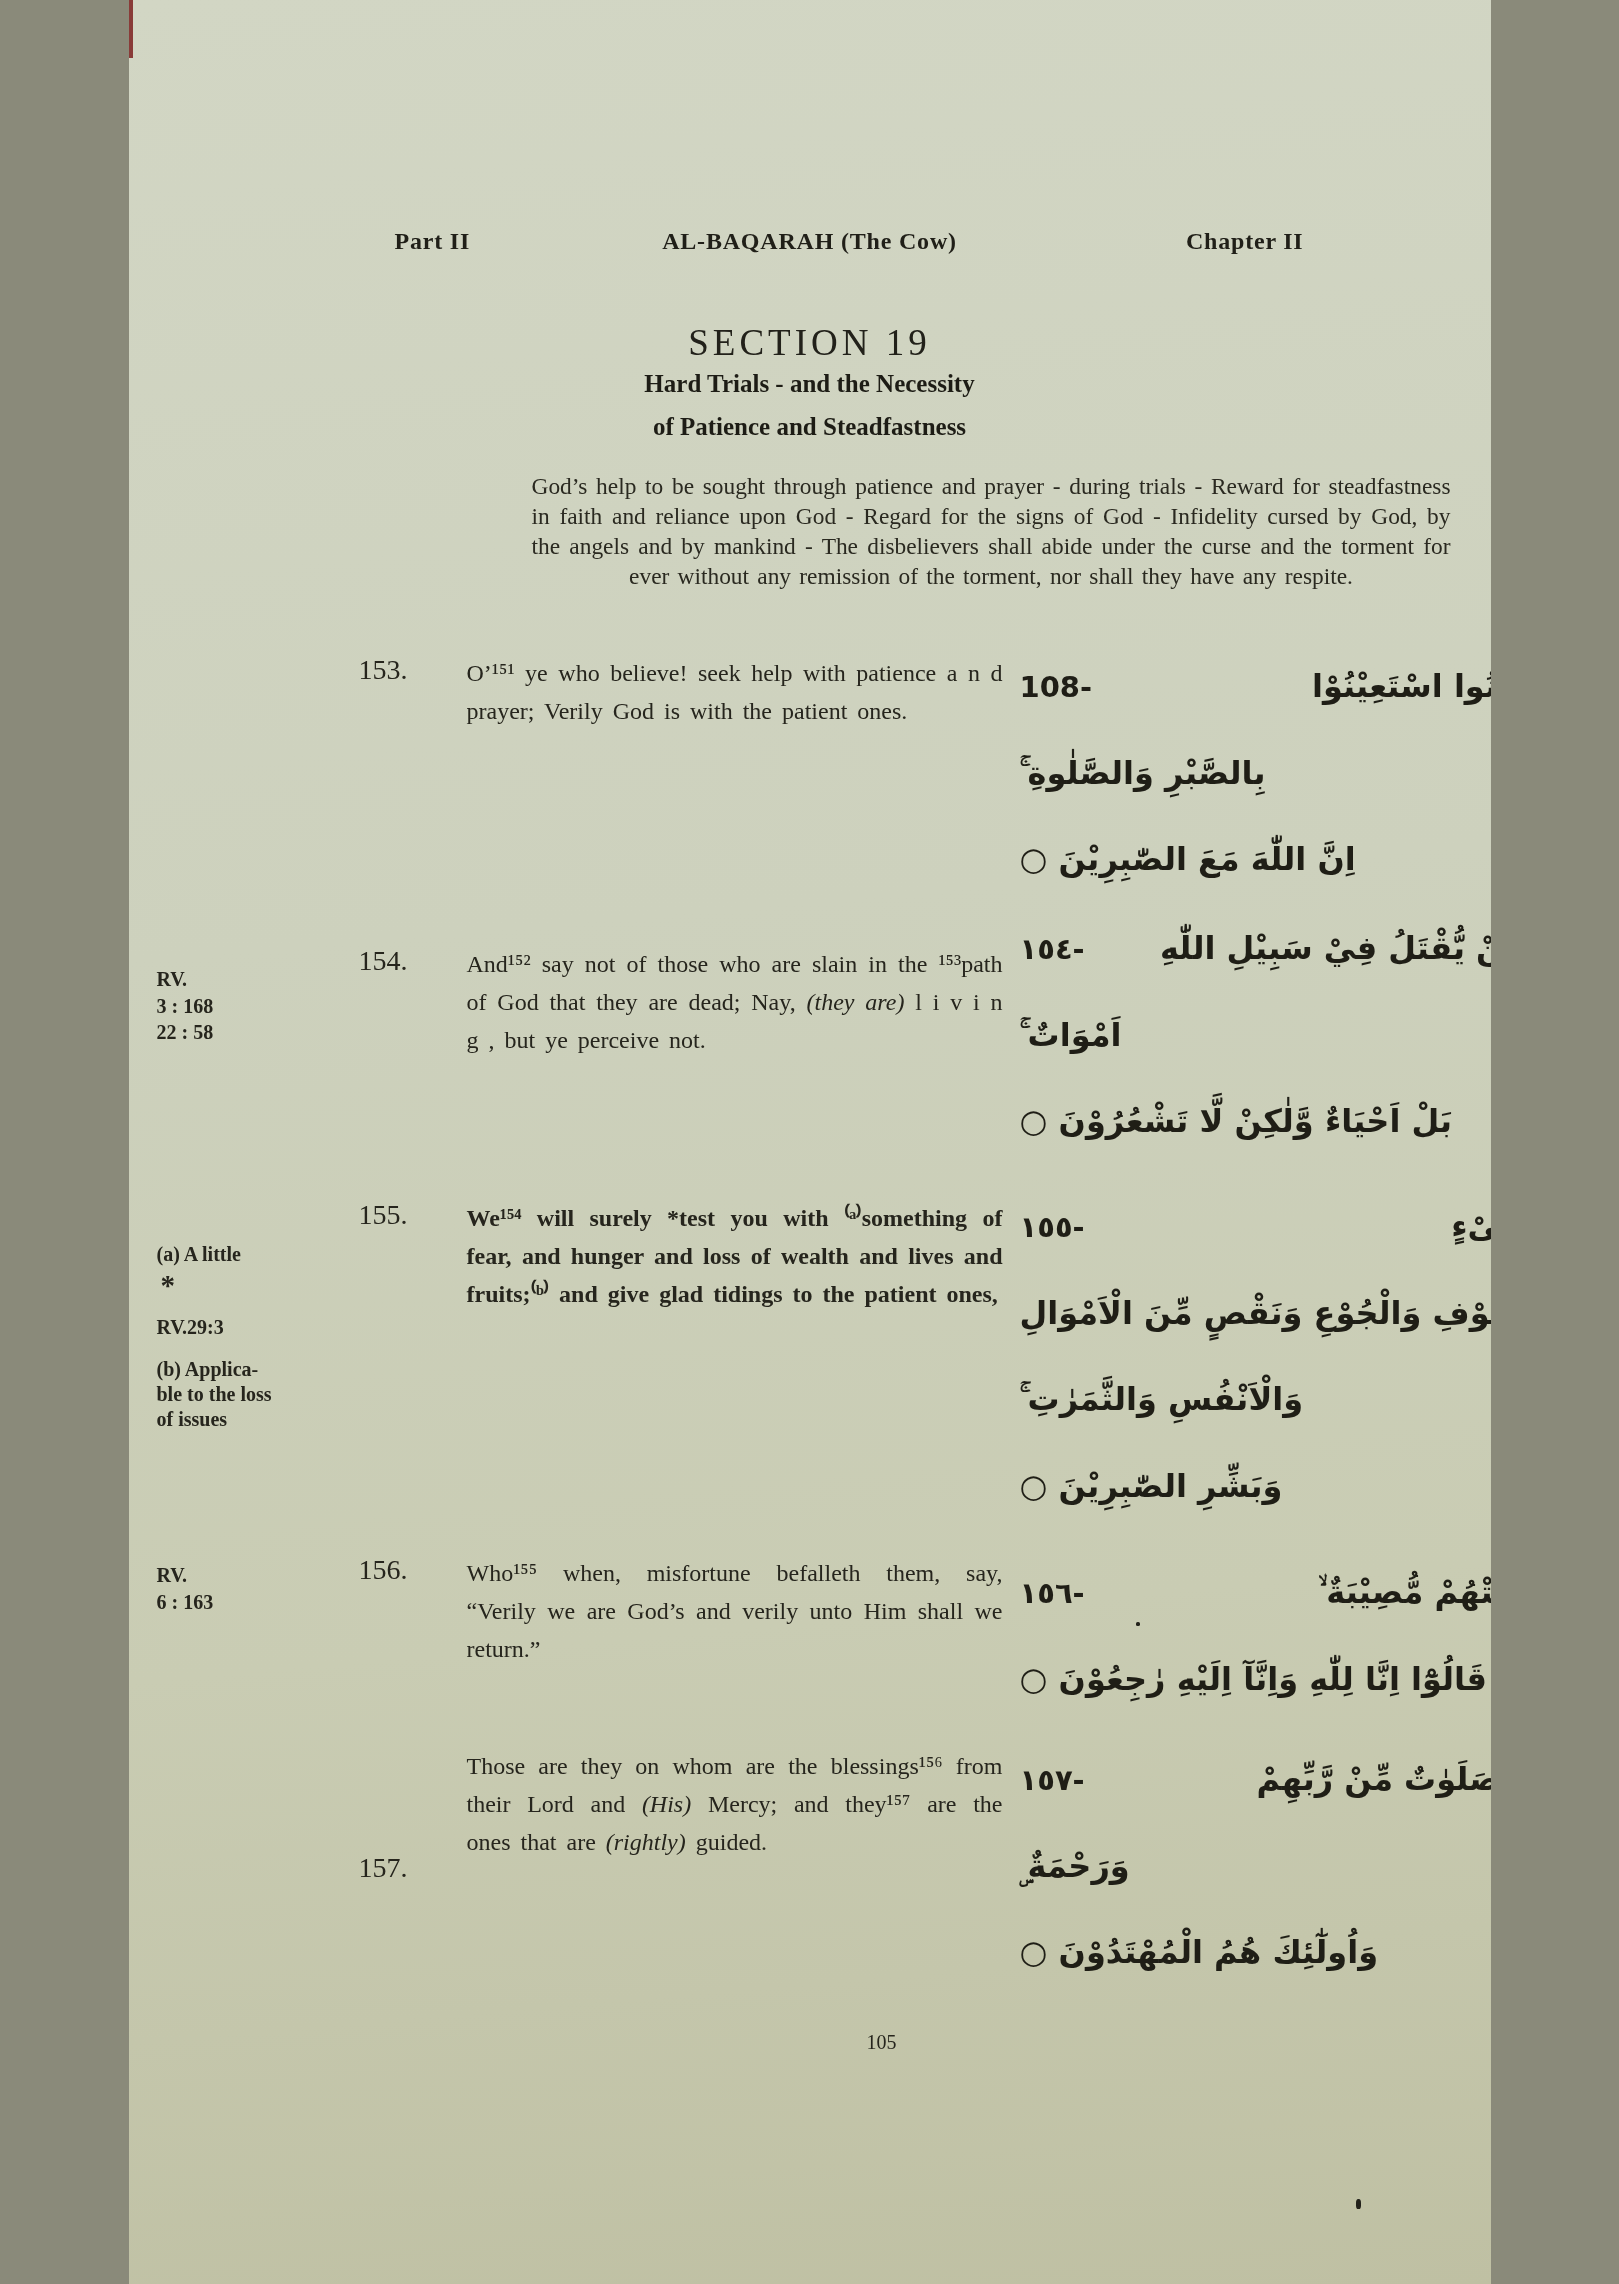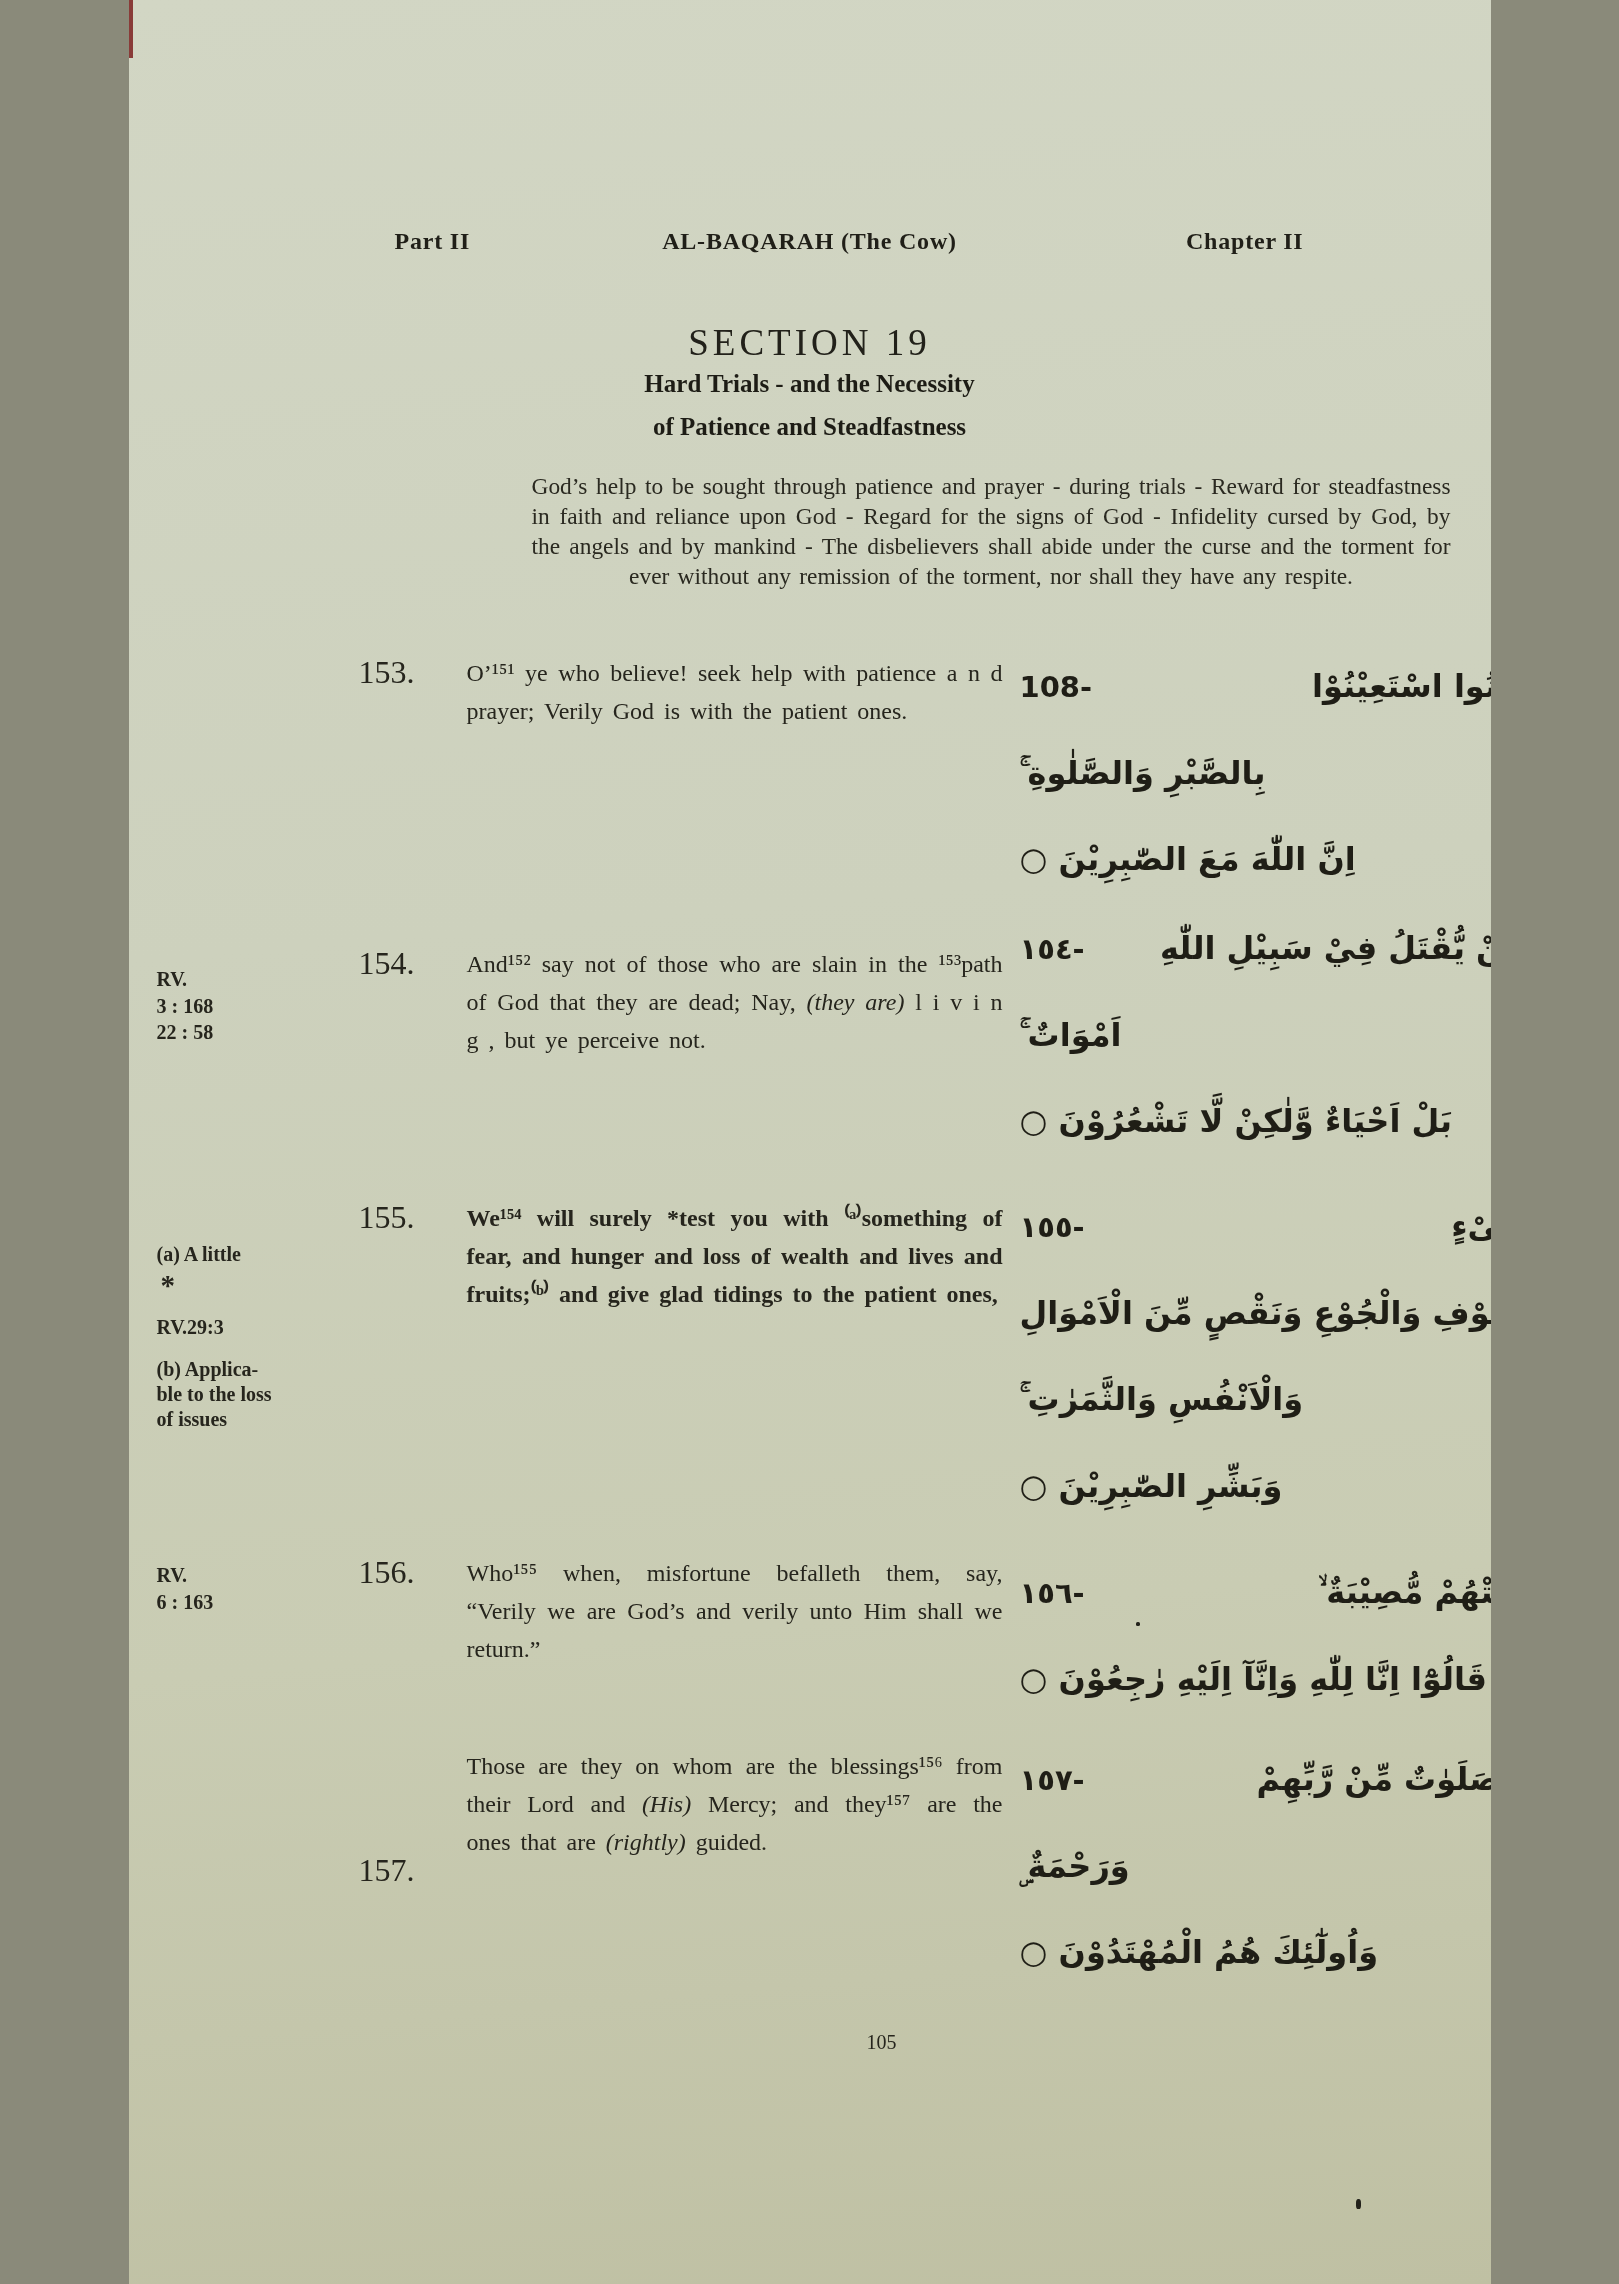--- a/index.html
+++ b/index.html
@@ -44,7 +44,7 @@
   .m-rv156{top:1562px;}
 
   
-  .vnum{position:absolute;left:230px;font-size:32px;color:#26251d;}
+  .vnum{position:absolute;left:230px;font-size:28px;color:#26251d;}
   .veng{position:absolute;left:338px;width:536px;font-size:24px;line-height:38px;
     text-align:justify;color:#26251d;word-spacing:4px;}
   .veng .it{font-style:italic;}

